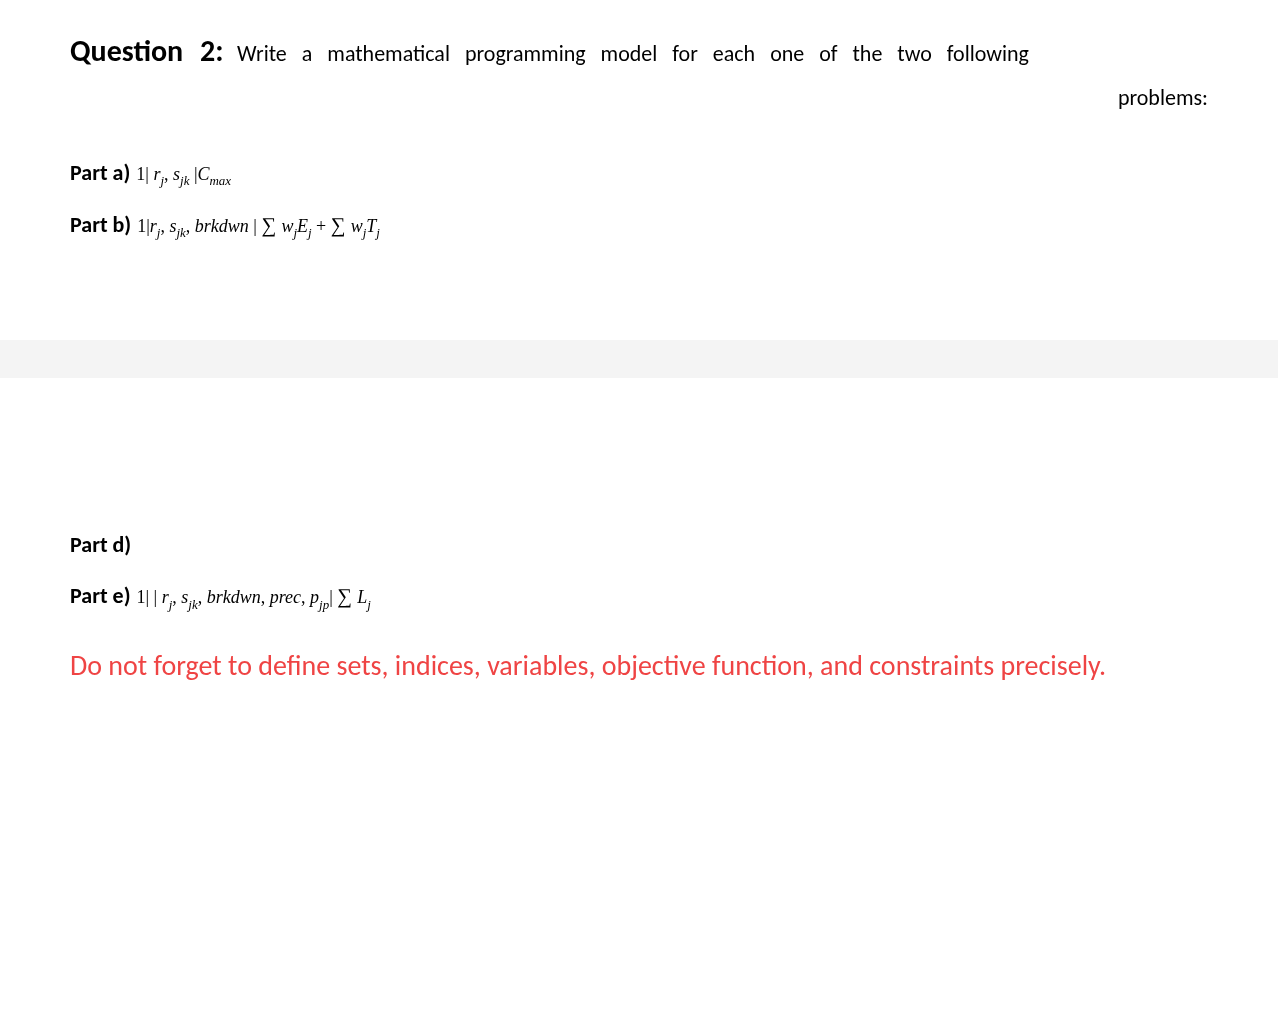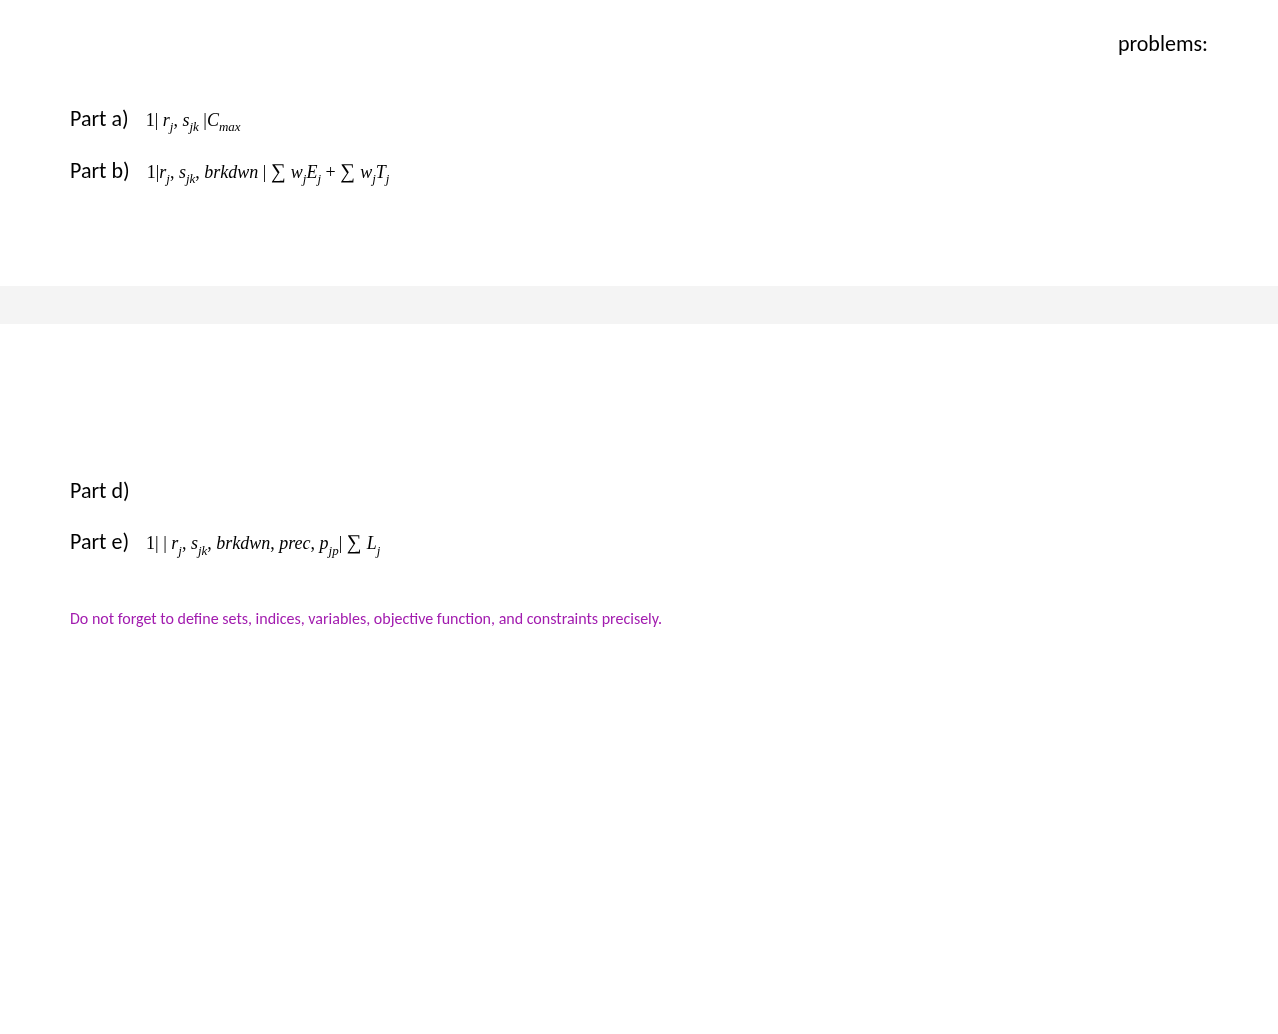--- a/index.html
+++ b/index.html
@@ -100,6 +100,10 @@
   <div class="upper-block">
 
     <div class="question-header">
+      <span class="question-header-line1">
+        <span class="question-label">Question 2:</span>
+        <span class="question-intro">Write a mathematical programming model for each one of the two following</span>
+      </span>
       <span class="problems-word">problems:</span>
     </div>
 

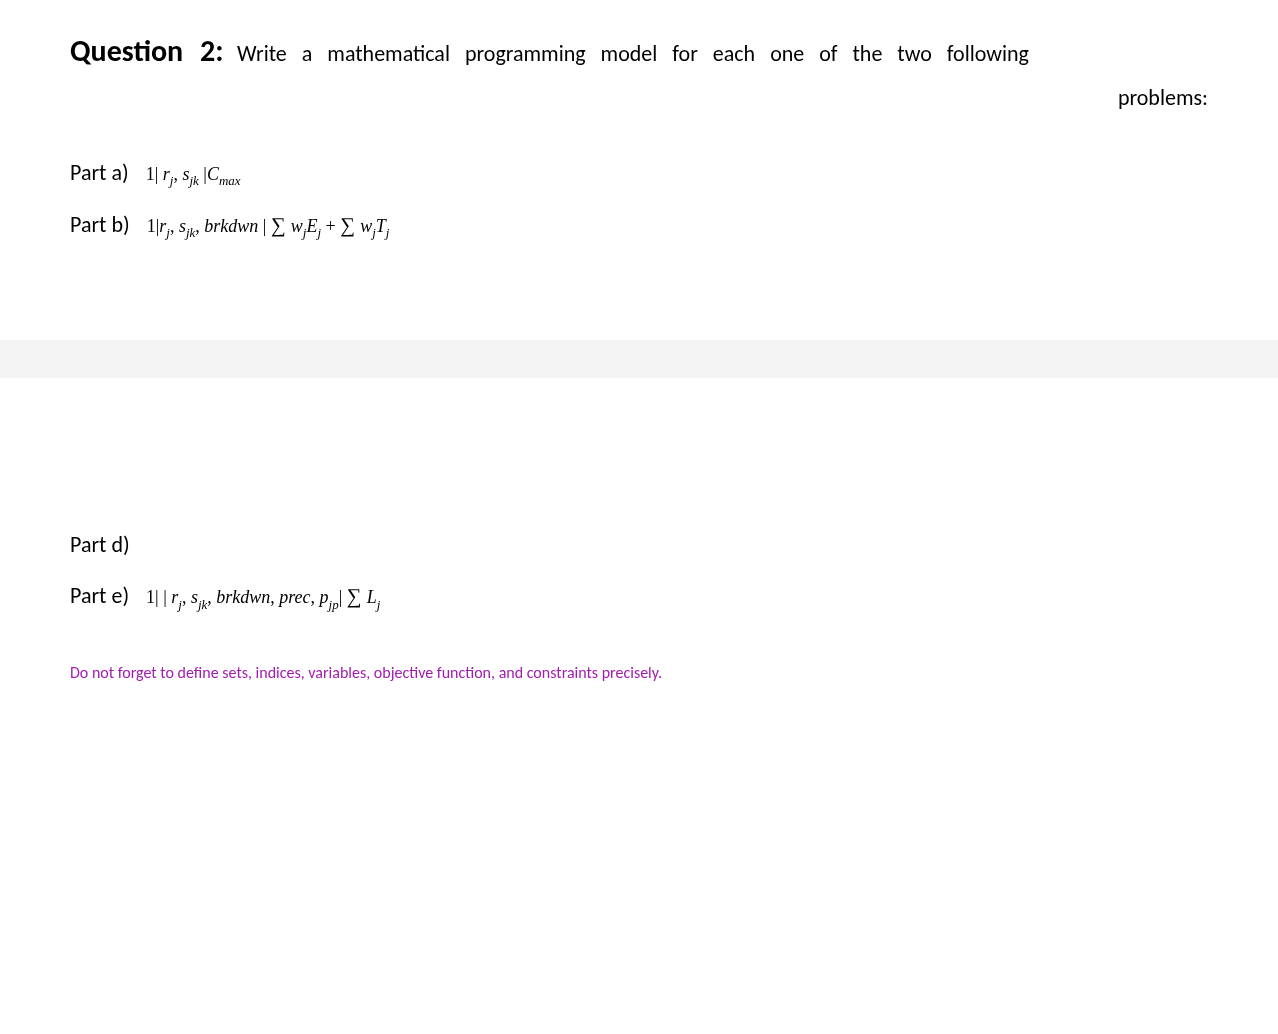--- a/index.html
+++ b/index.html
@@ -51,8 +51,8 @@
       flex-wrap: wrap;
     }
     .part-label {
-      font-weight: 400;
-      margin-right: 17px;
+      font-weight: 700;
+      margin-right: 6px;
     }
     .math {
       font-family: "Cambria Math", "Times New Roman", serif;

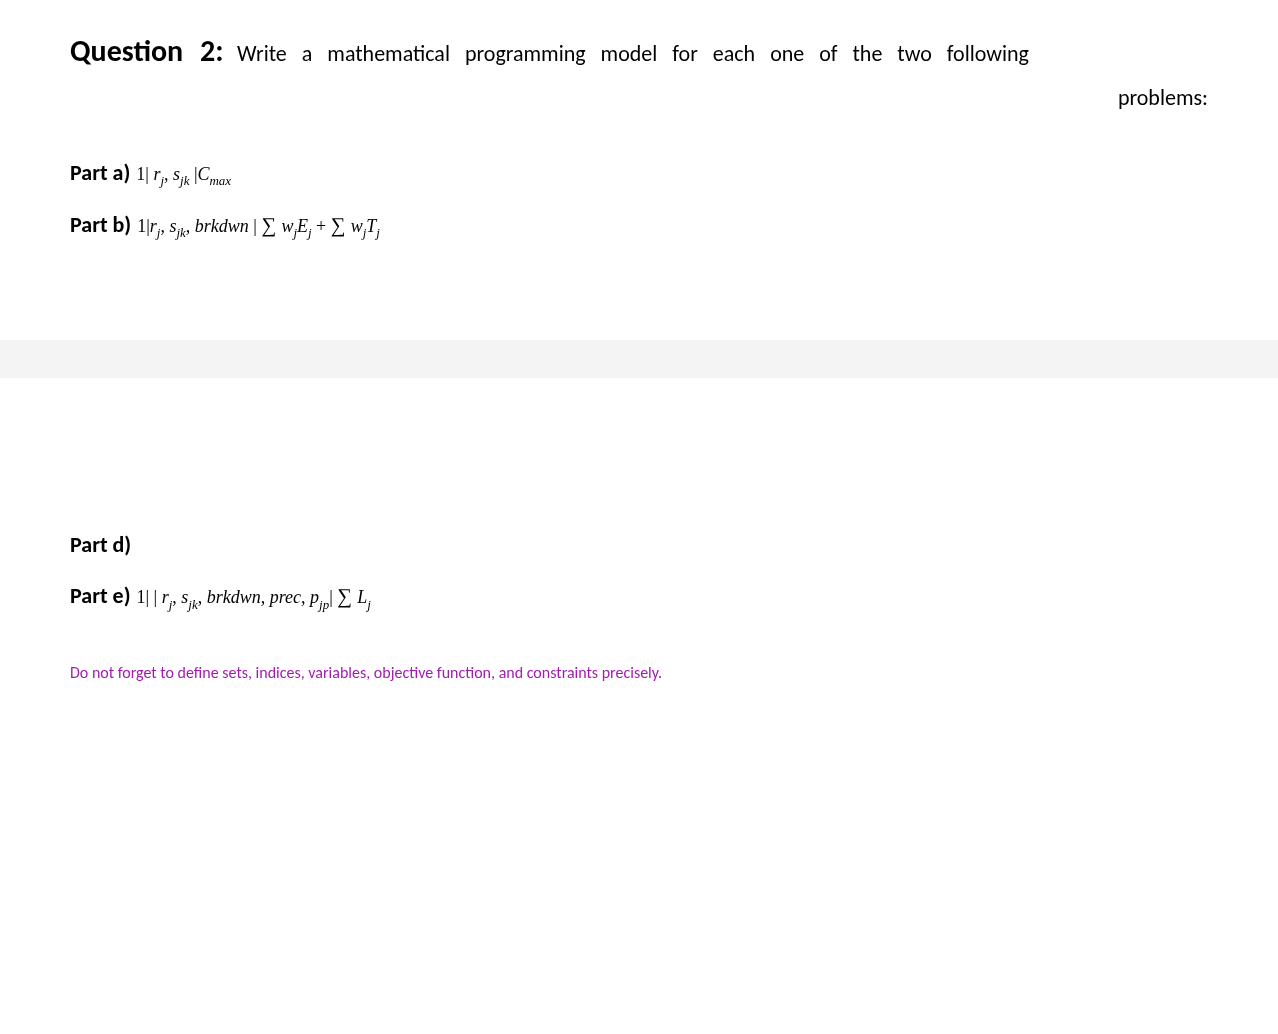--- a/index.html
+++ b/index.html
@@ -83,9 +83,9 @@
       margin-bottom: 150px;
     }
     .footer-note {
-      font-size: 16px;
-      color: #a21caf;
-      margin-top: 48px;
+      font-size: 28px;
+      color: #ef4444;
+      margin-top: 32px;
       line-height: 1.5;
     }
     .upper-block {

